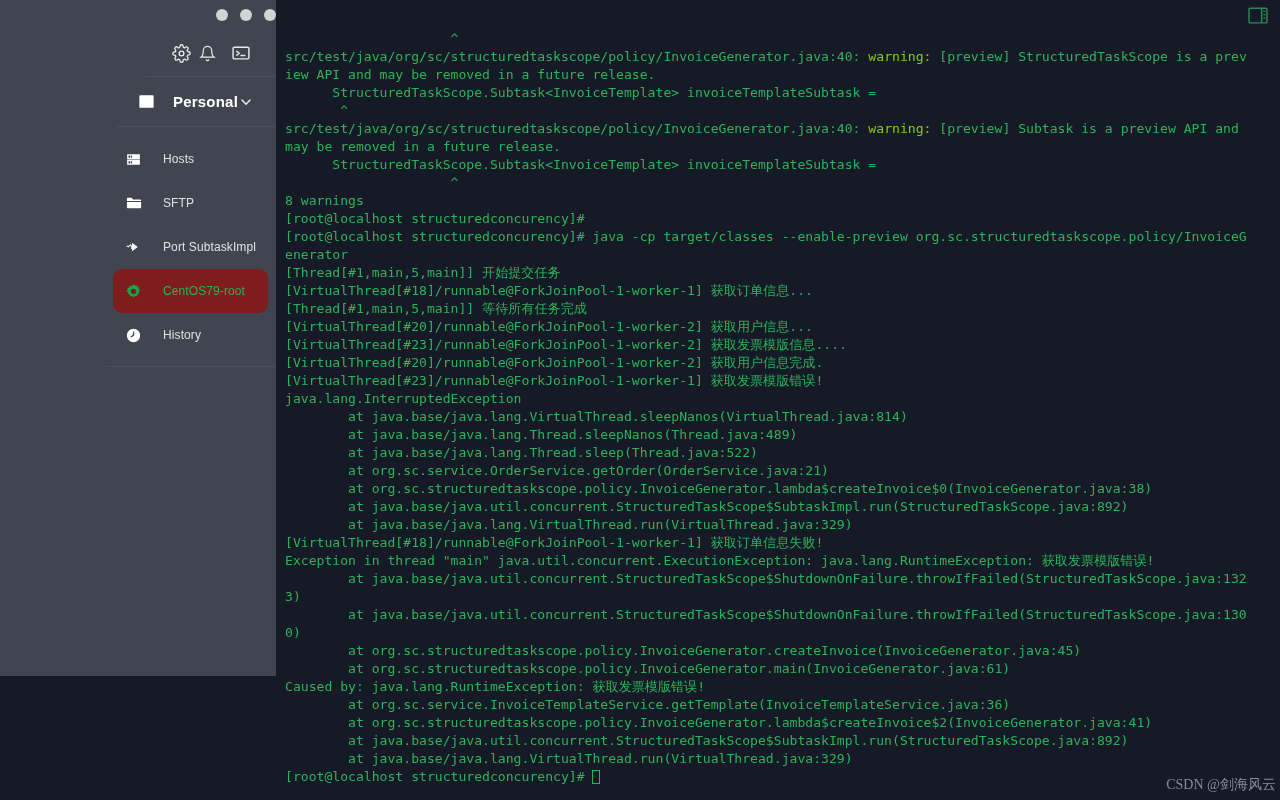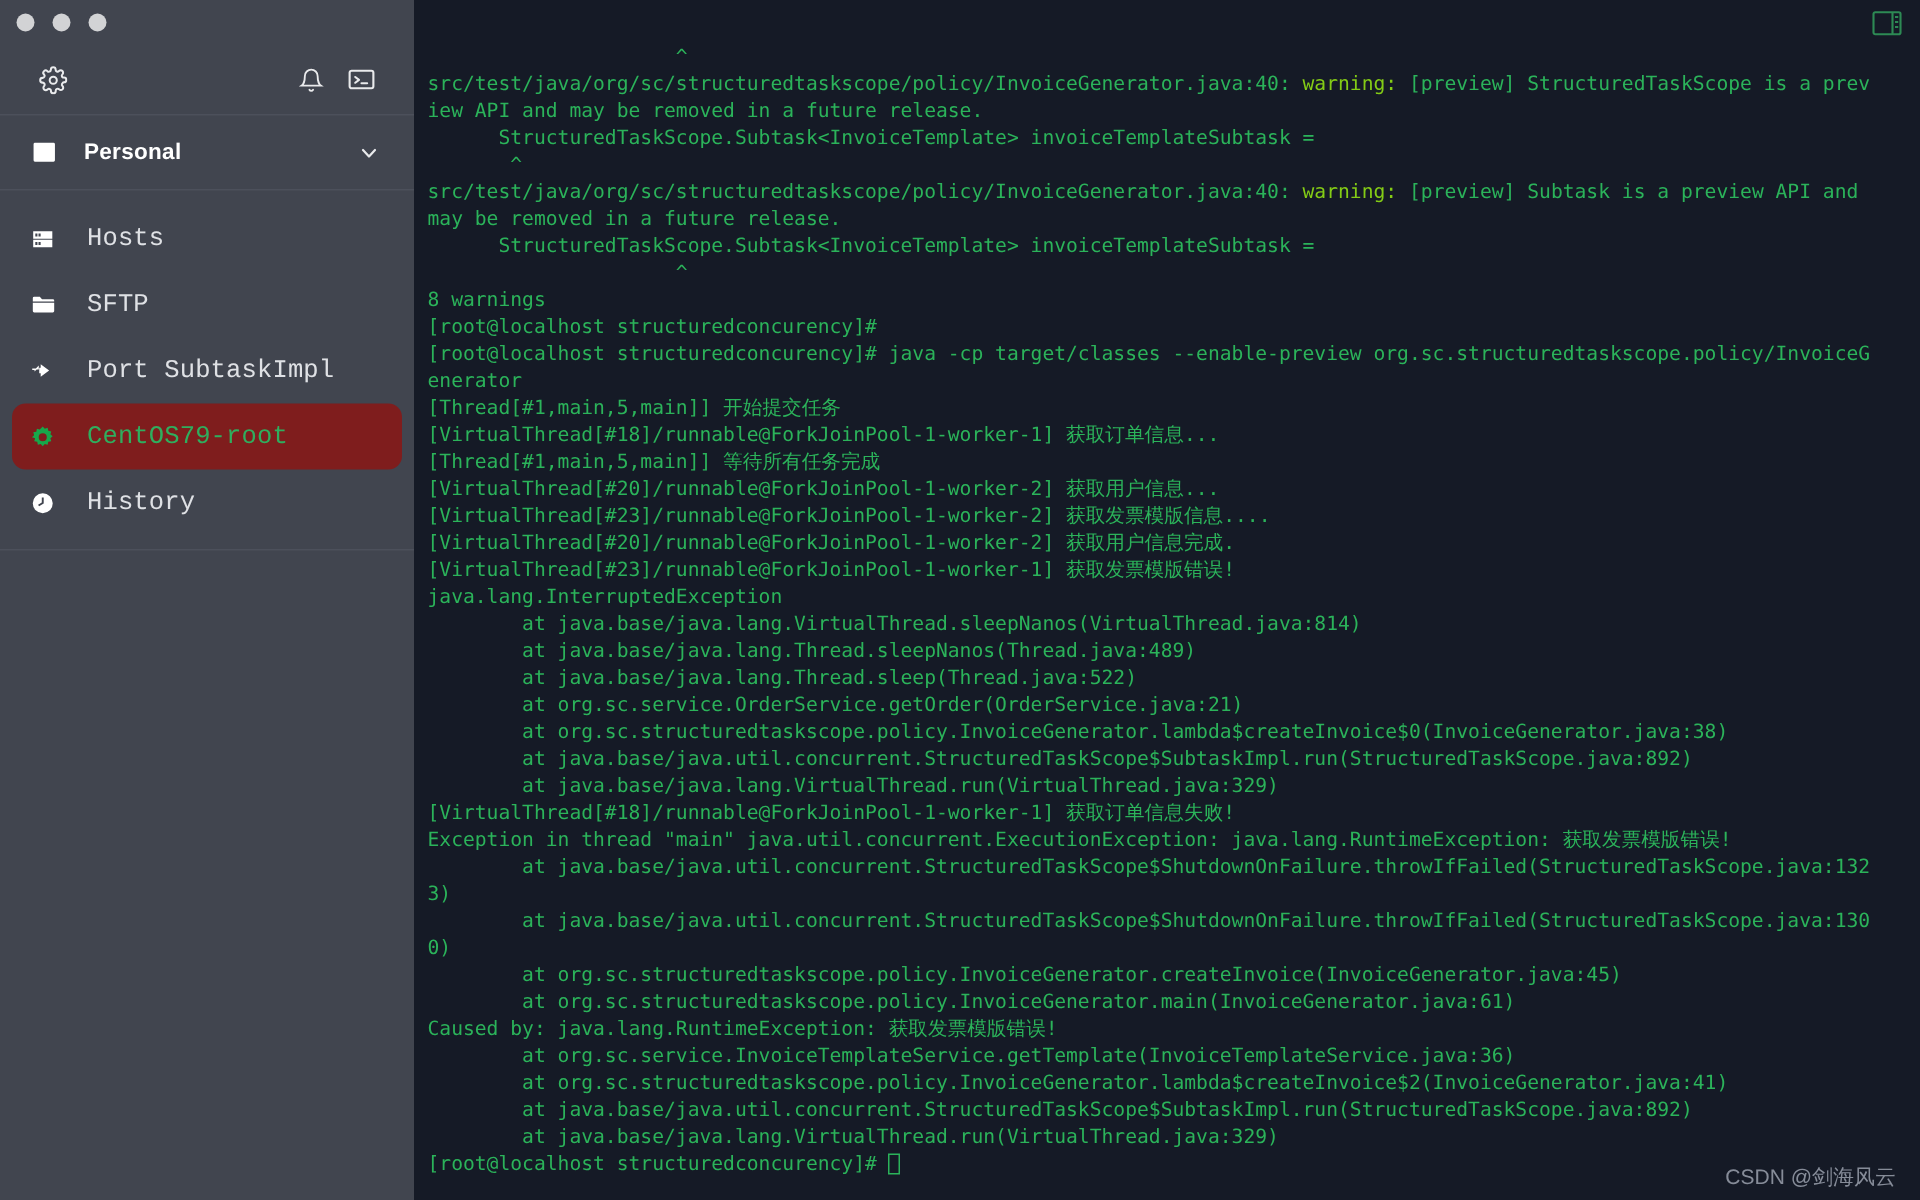--- a/index.html
+++ b/index.html
@@ -13,10 +13,11 @@
 
   
   #sidebar {
-    width:276px; height:800px; flex:0 0 276px;
+    width:276px; height:676px; flex:0 0 276px;
     background:#41454f;
     display:flex; flex-direction:column;
     position:relative;
+    align-items:flex-end;
   }
   .traffic-lights {
     height:30px; display:flex; align-items:center;

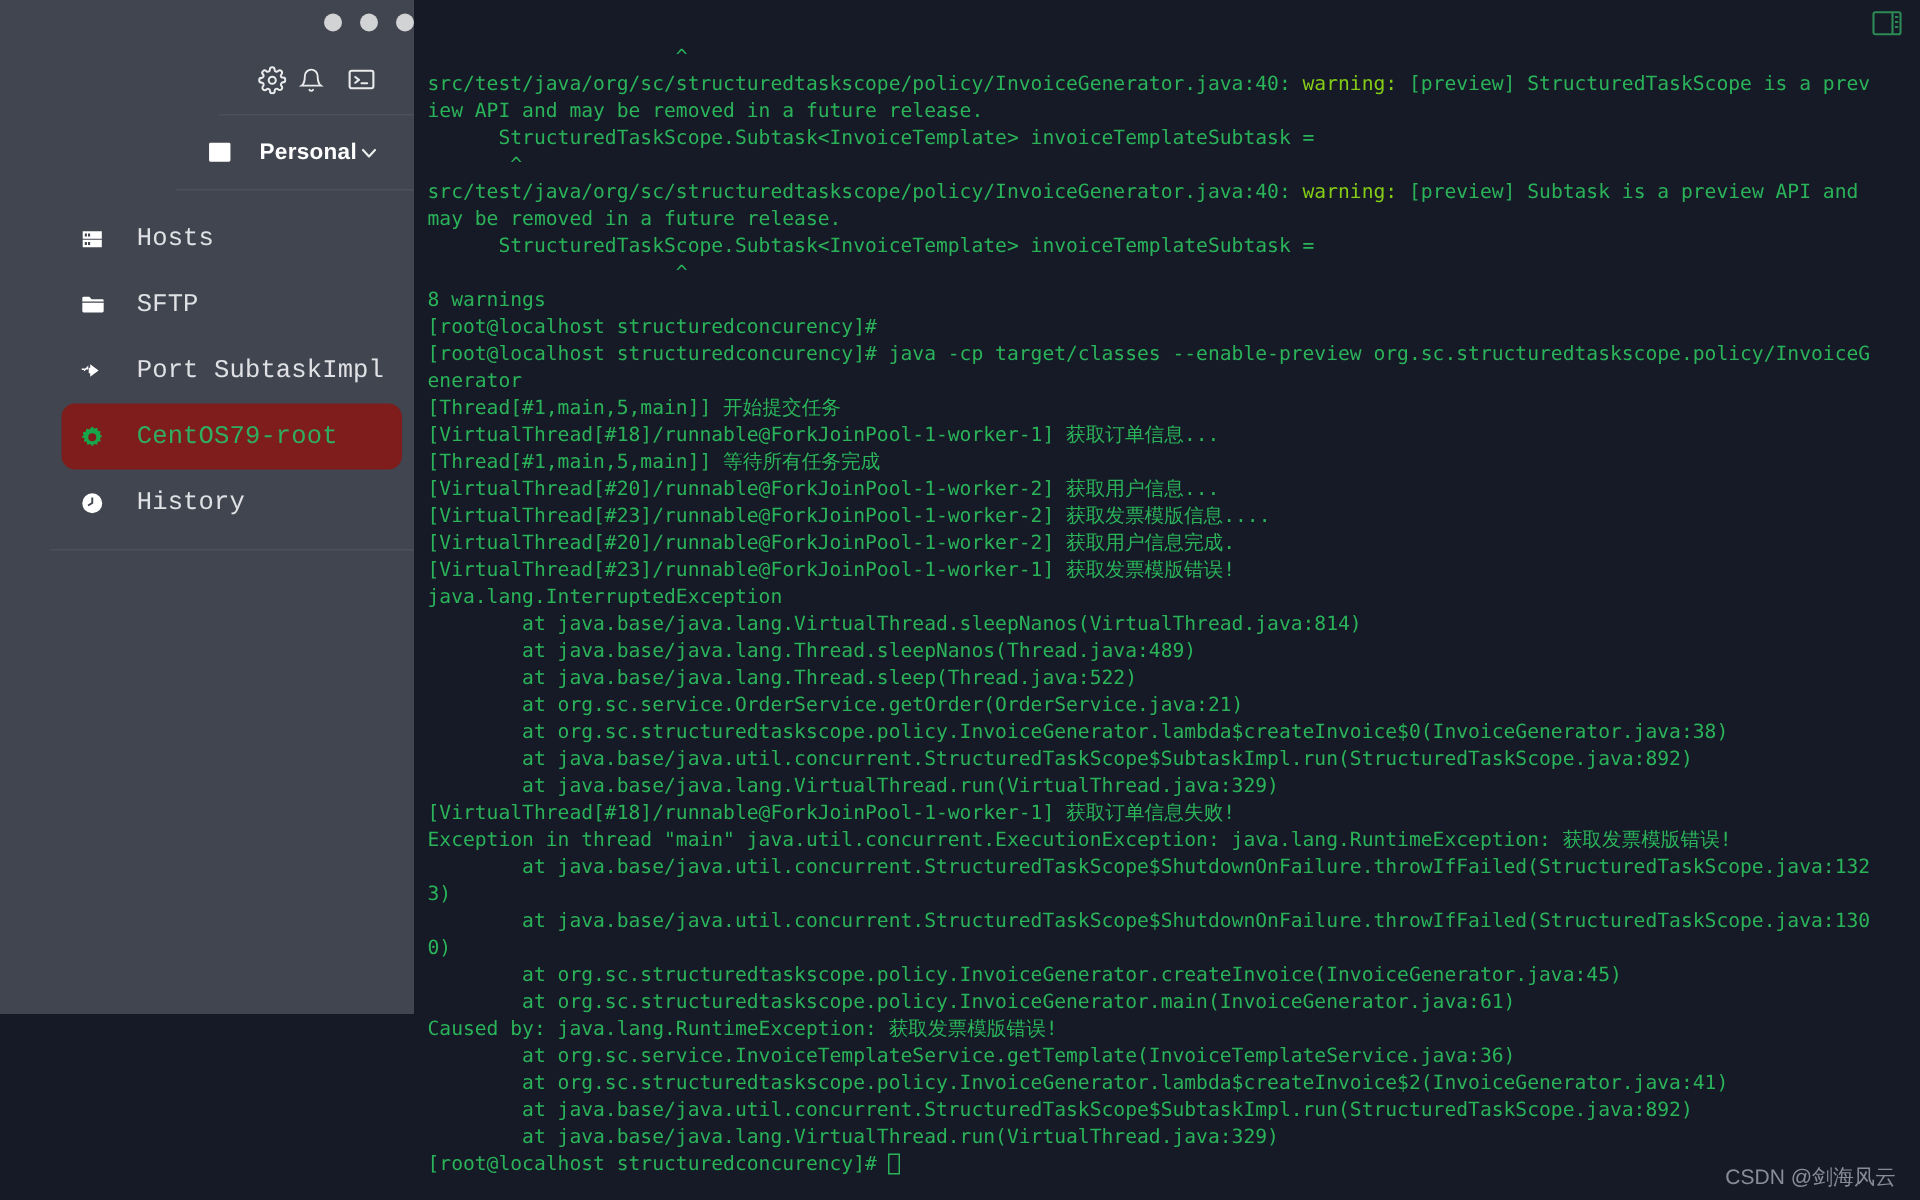--- a/index.html
+++ b/index.html
@@ -56,7 +56,7 @@
     height:44px; display:flex; align-items:center;
     margin:0 8px; padding:0 12px;
     border-radius:9px;
-    color:#dfe1e5; font-size:17px;font-family:Liberation Mono, monospace;
+    color:#dfe1e5; font-size:12px;
   }
   .nav-item .n-icon {
     width:24px; display:flex; align-items:center; justify-content:flex-start;

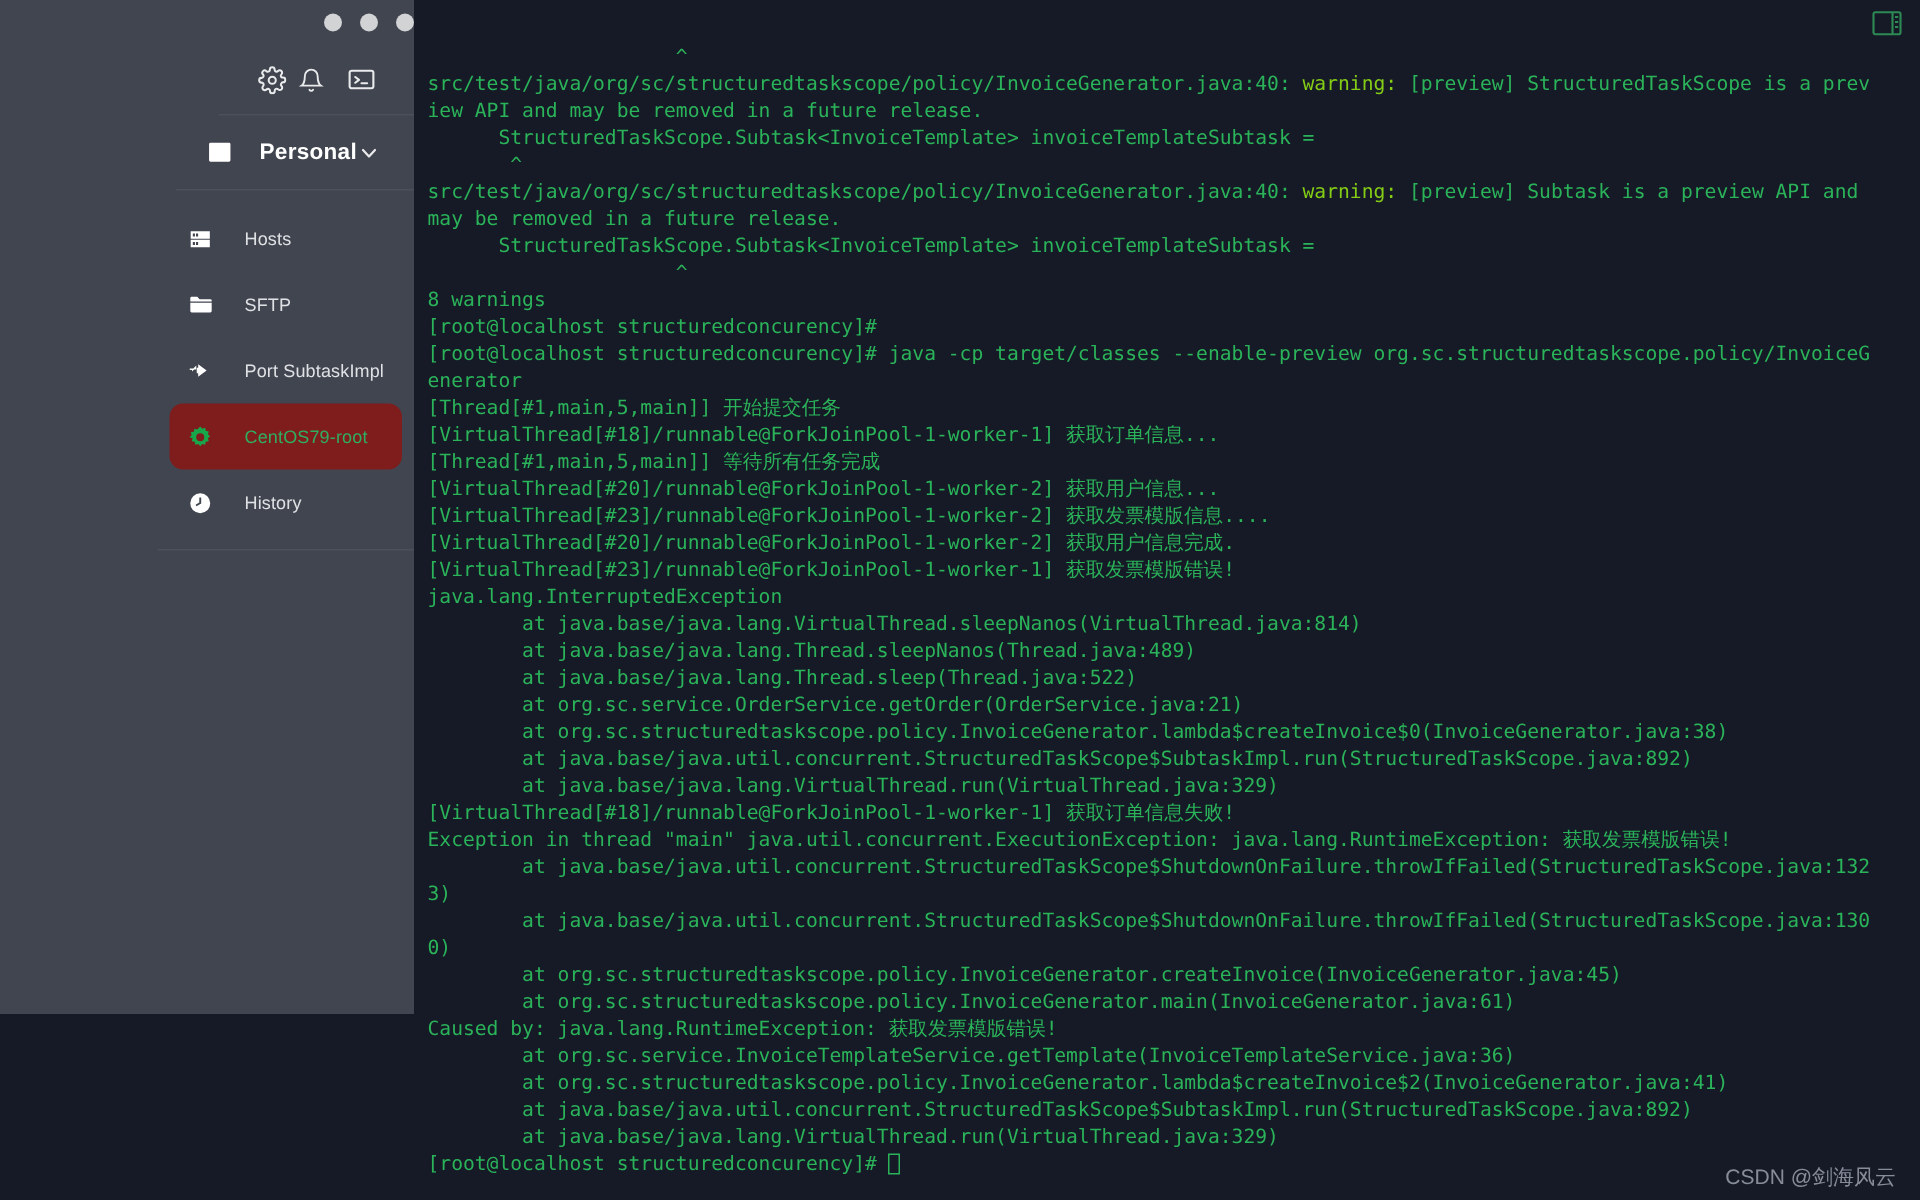--- a/index.html
+++ b/index.html
@@ -102,9 +102,9 @@
   }
 
   .watermark {
-    position:absolute; right:16px; bottom:6px;
+    position:absolute; right:4px; bottom:6px;
     color:#9aa0ad; font-size:14px;
-    font-family:Liberation Sans, sans-serif;
+    font-family:Liberation Serif, serif;
     opacity:.85;
   }
 </style>

